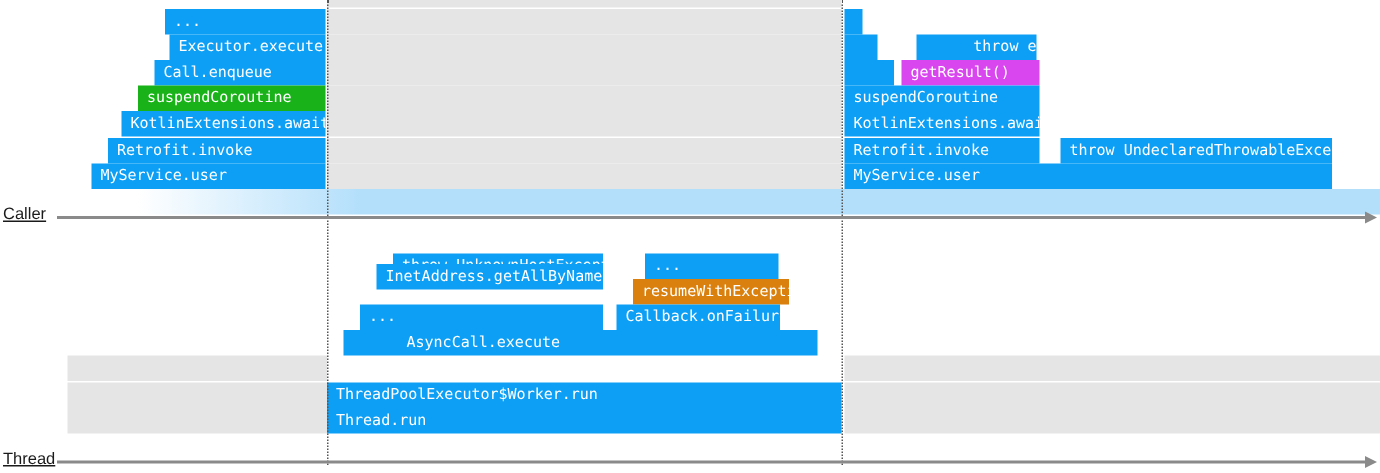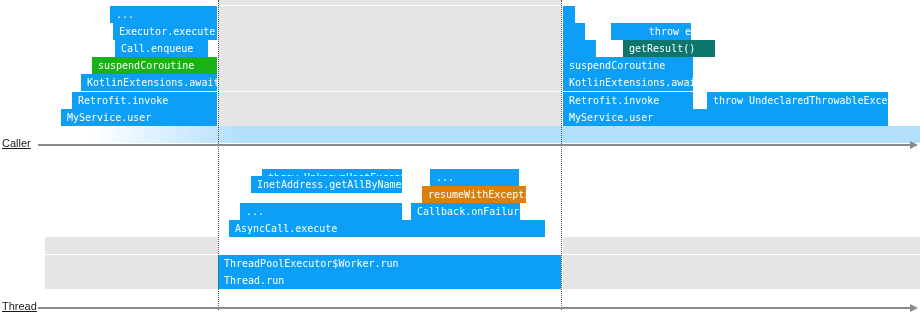--- a/index.html
+++ b/index.html
@@ -114,7 +114,7 @@
     <div class="bar c-blue" style="left: 113px; width: 104px; top: 22.8px;">
       <span class="bar-label">Executor.execute</span>
     </div>
-    <div class="bar c-blue" style="left: 115px; width: 93px; top: 40px;">
+    <div class="bar c-blue" style="left: 103px; width: 114px; top: 40px;">
       <span class="bar-label">Call.enqueue</span>
     </div>
     <div class="bar c-green" style="left: 92px; width: 125px; top: 57.2px;">

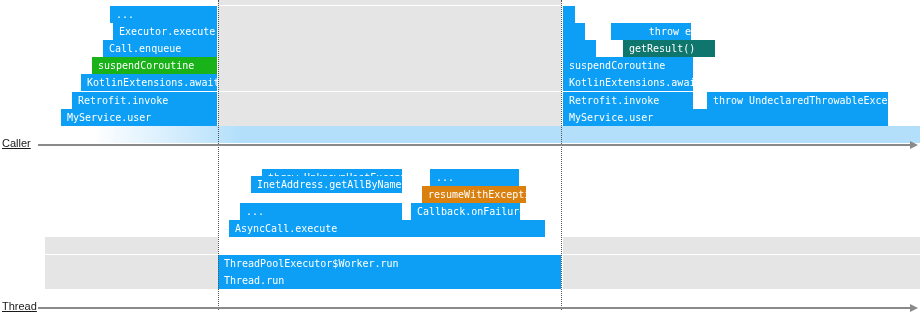--- a/index.html
+++ b/index.html
@@ -77,7 +77,7 @@
   }
   .bar.c-blue   { background: #0d9ff5; }
   .bar.c-green  { background: #19b219; }
-  .bar.c-red    { background: #0f766e; margin-left: 22px; }
+  .bar.c-red    { background: #d946ef; }
   .bar.c-orange { background: #da800f; }
 
   

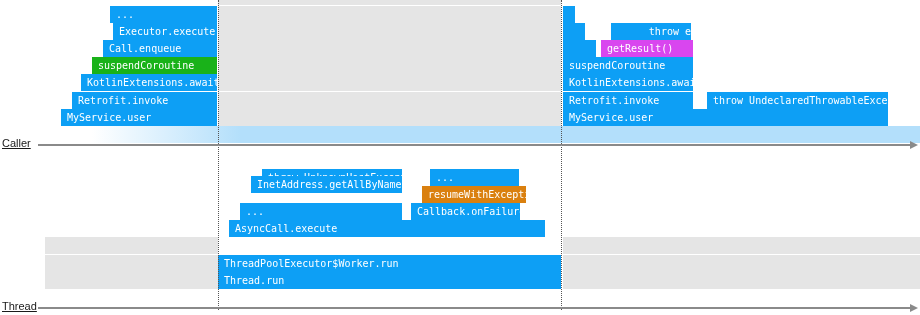--- a/index.html
+++ b/index.html
@@ -177,7 +177,7 @@
     <div class="bar c-blue" style="left: 411px; width: 109px; top: 203px;">
       <span class="bar-label">Callback.onFailure</span>
     </div>
-    <div class="bar c-blue" style="left: 229px; width: 316px; top: 220.2px;">
+    <div class="bar c-blue" style="left: 229px; width: 316px; top: 220.2px; padding-left: 36px;">
       <span class="bar-label">AsyncCall.execute</span>
     </div>
     <div class="bar c-blue" style="left: 218px; width: 343px; top: 271.8px;">

